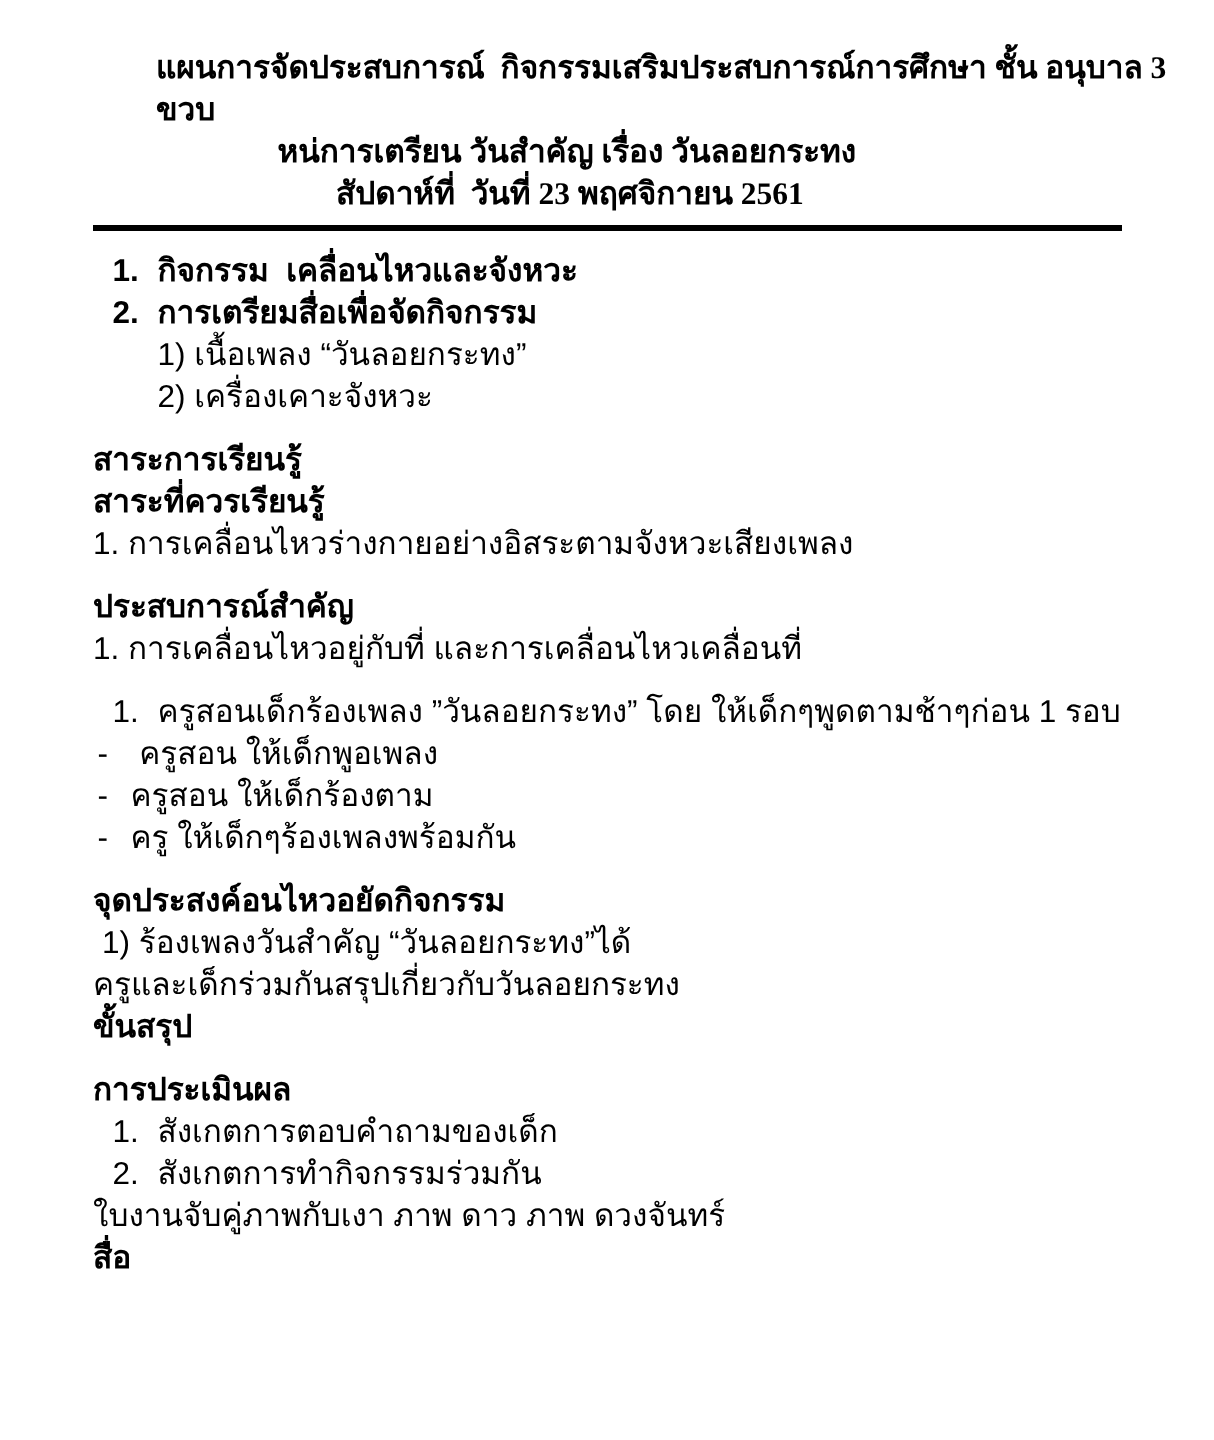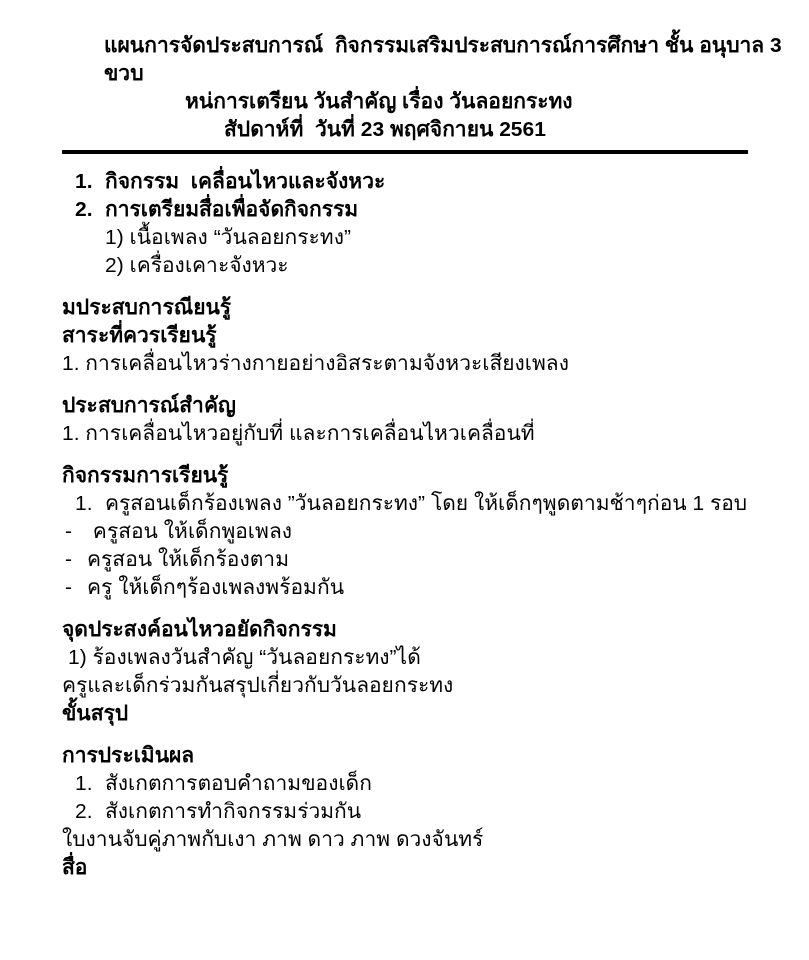--- a/index.html
+++ b/index.html
@@ -22,6 +22,7 @@
   }
   .doc-header {
     padding-top: 31px;
+    font-family: Liberation Serif, serif;
   }
   .title-line {
     font-size: 21px;

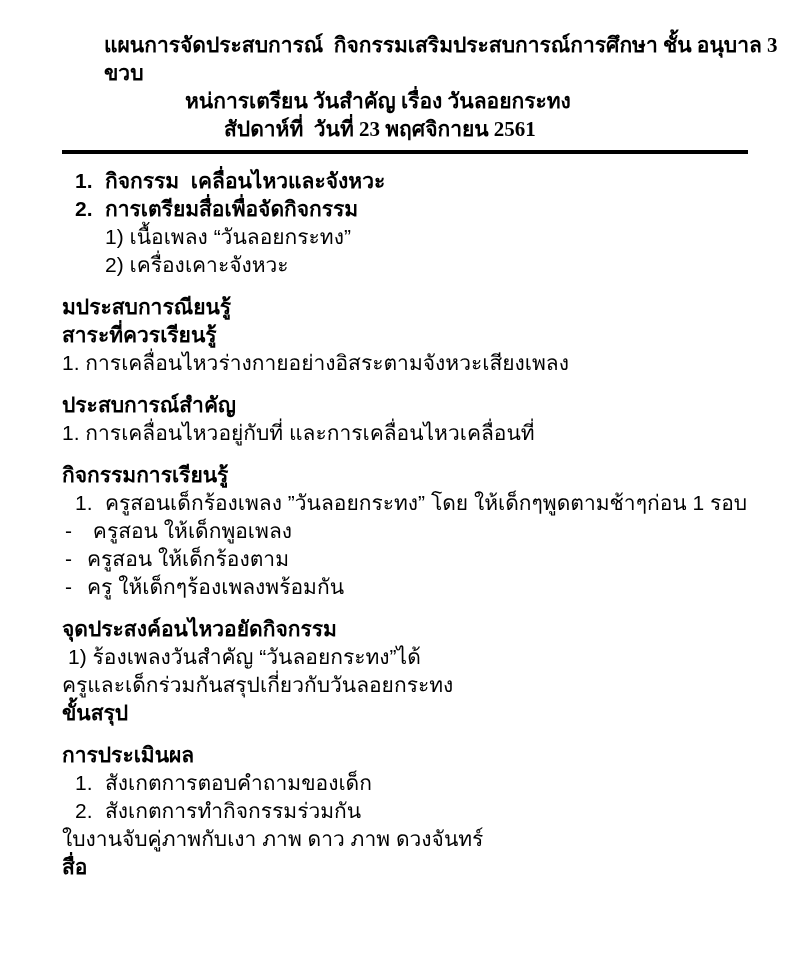--- a/index.html
+++ b/index.html
@@ -90,7 +90,7 @@
       <div class="row indent"><span class="txt">1) เนื้อเพลง “วันลอยกระทง”</span></div>
       <div class="row indent"><span class="txt">2) เครื่องเคาะจังหวะ</span></div>
       <div class="row space"></div>
-      <div class="row head"><span class="txt">มประสบการณียนรู้</span></div>
+      <div class="row head"><span class="txt">สาระการเรียนรู้</span></div>
       <div class="row head"><span class="txt">สาระที่ควรเรียนรู้</span></div>
       <div class="row text"><span class="txt">1. การเคลื่อนไหวร่างกายอย่างอิสระตามจังหวะเสียงเพลง</span></div>
       <div class="row space"></div>

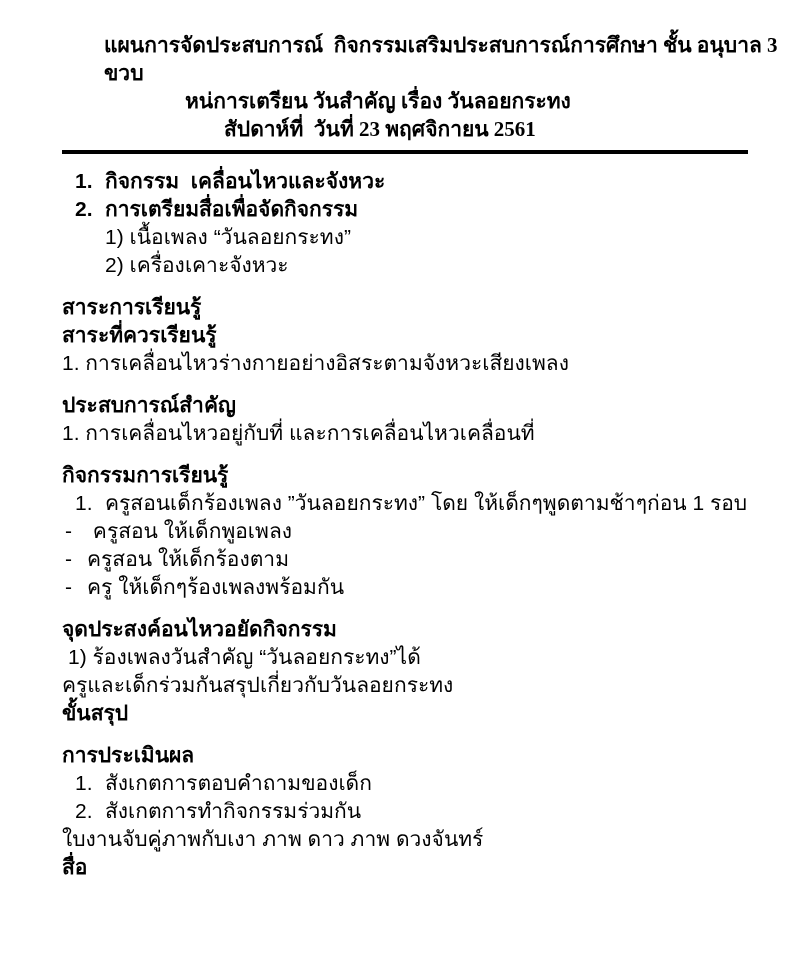--- a/index.html
+++ b/index.html
@@ -97,7 +97,6 @@
       <div class="row head"><span class="txt">ประสบการณ์สำคัญ</span></div>
       <div class="row text"><span class="txt">1. การเคลื่อนไหวอยู่กับที่ และการเคลื่อนไหวเคลื่อนที่</span></div>
       <div class="row space"></div>
-      <div class="row head"><span class="txt">กิจกรรมการเรียนรู้</span></div>
       <div class="row num"><span class="marker">1.</span><span class="txt">ครูสอนเด็กร้องเพลง ”วันลอยกระทง” โดย ให้เด็กๆพูดตามช้าๆก่อน 1 รอบ</span></div>
       <div class="row dash"><span class="marker">-</span><span class="txt"> ครูสอน ให้เด็กพูอเพลง</span></div>
       <div class="row dash"><span class="marker">-</span><span class="txt">ครูสอน ให้เด็กร้องตาม</span></div>

